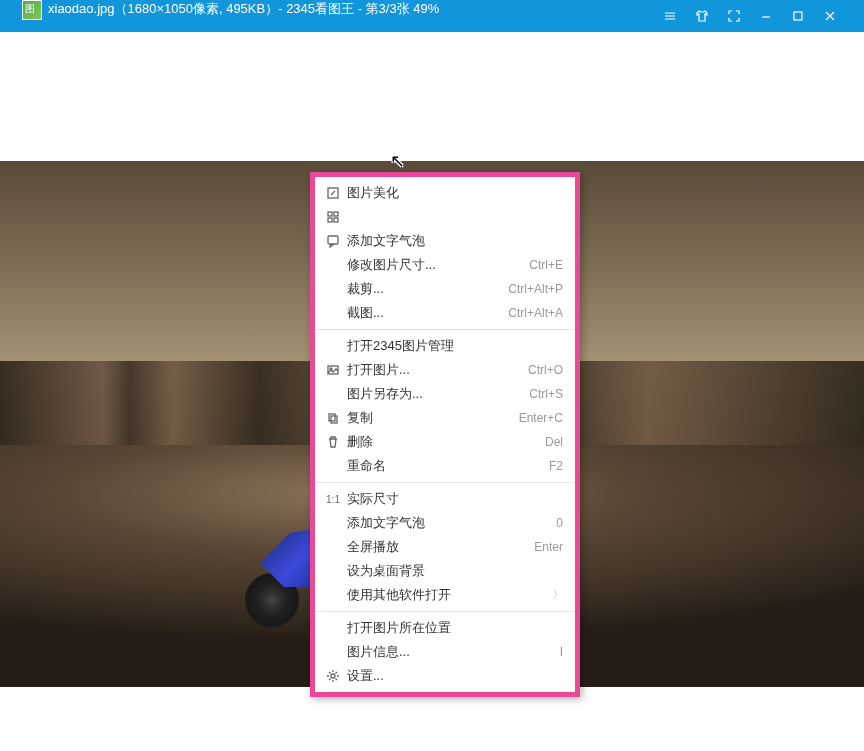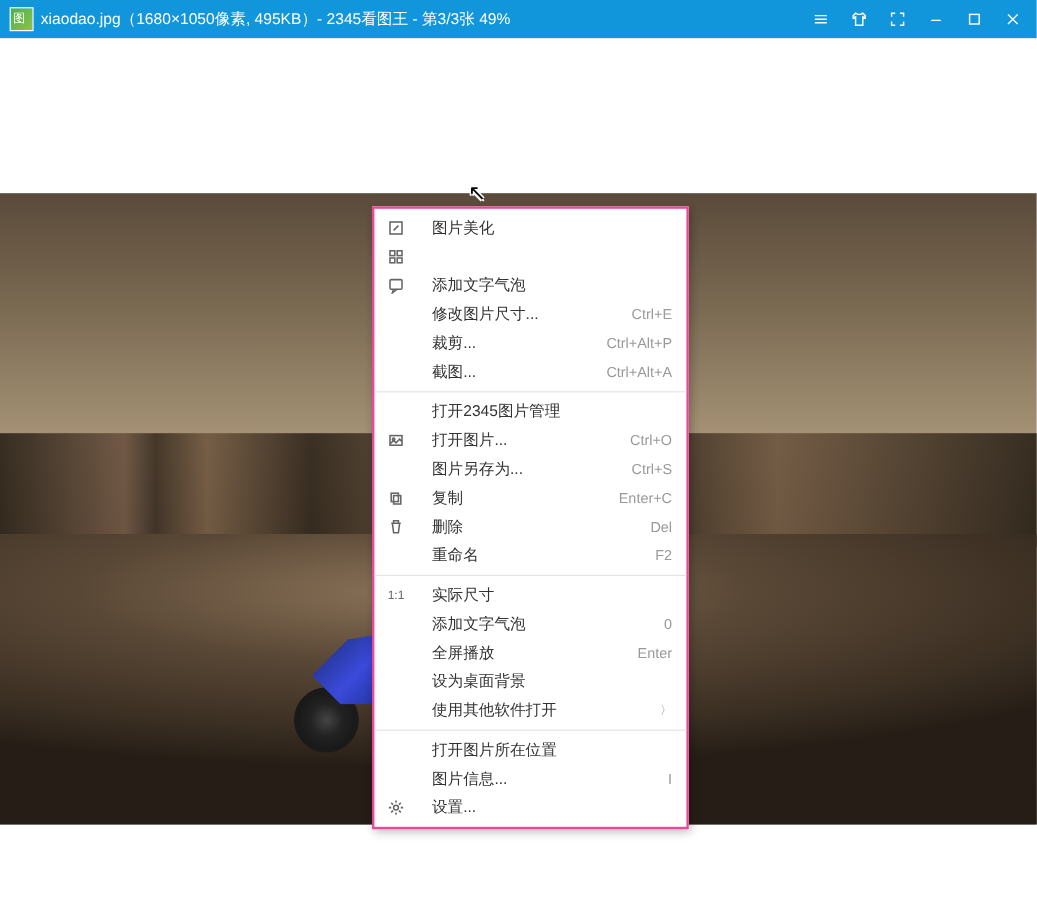--- a/index.html
+++ b/index.html
@@ -4,7 +4,7 @@
 <style>
 body{margin:0;font-family:"Microsoft YaHei","Segoe UI",sans-serif;font-size:13px;background:#fff;overflow:hidden}
 .window{width:864px;height:751px;position:relative;background:#fff}
-.titlebar{height:32px;background:#1296db;display:flex;align-items:center;color:#fff;padding:0 4px}
+.titlebar{height:32px;background:#1296db;display:flex;align-items:flex-start;color:#fff;padding:0 18px}
 .app-icon{width:18px;height:18px;background:linear-gradient(135deg,#4caf50,#8bc34a);border:1px solid #fff;margin:0 6px 0 4px;position:relative}
 .app-icon::after{content:"图";position:absolute;font-size:10px;left:2px;top:1px;color:#fff}
 .title-text{flex:1;font-size:13px;white-space:nowrap;overflow:hidden}

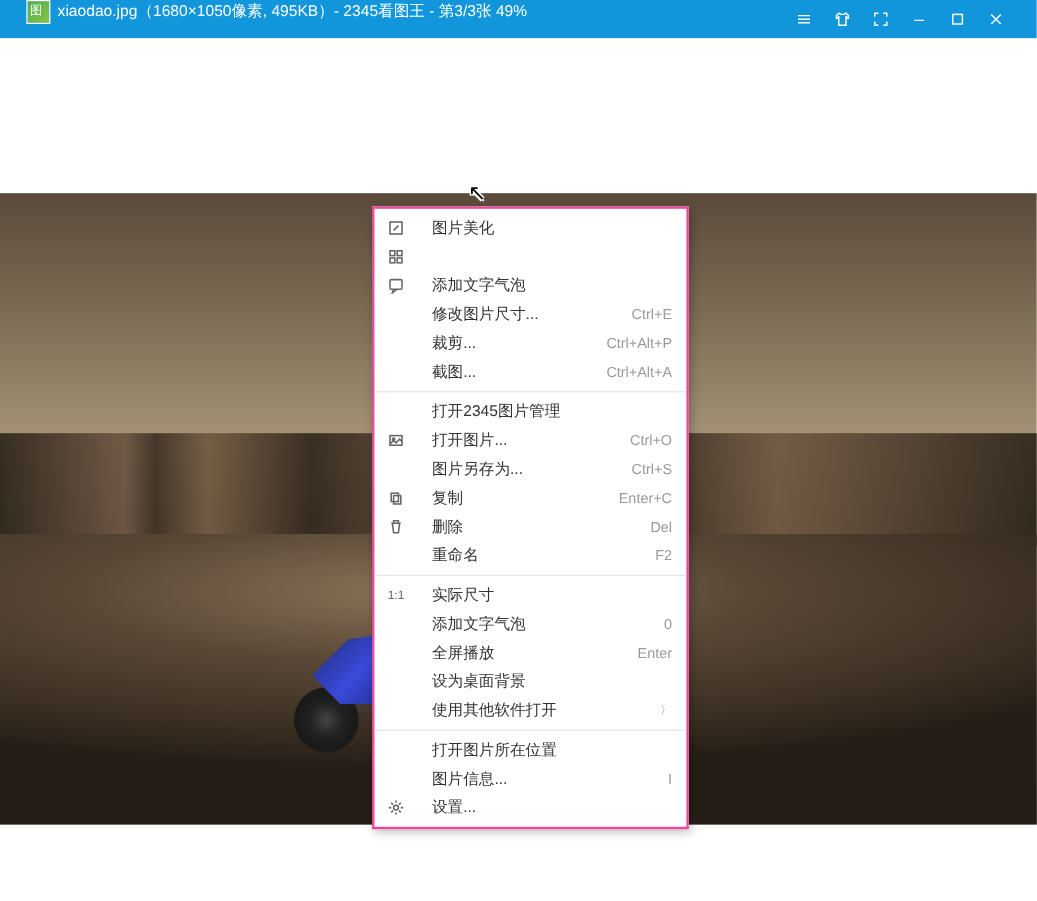--- a/index.html
+++ b/index.html
@@ -21,7 +21,7 @@
 .bike-wheel.front{right:-5px}
 .bike-wheel.rear{left:5px}
 .cursor{position:absolute;left:390px;top:150px;z-index:30;font-size:18px;color:#000;text-shadow:1px 1px 0 #fff,-1px -1px 0 #fff,1px -1px 0 #fff,-1px 1px 0 #fff}
-.ctx-menu{position:absolute;left:310px;top:172px;width:260px;background:#fff;border:2px solid #ec4899;box-shadow:2px 2px 8px rgba(0,0,0,0.3);z-index:20;padding:4px 0}
+.ctx-menu{position:absolute;left:310px;top:172px;width:260px;background:#fff;border:5px solid #ec4899;box-shadow:2px 2px 8px rgba(0,0,0,0.3);z-index:20;padding:4px 0}
 .mitem{display:flex;align-items:center;height:24px;padding:0 12px 0 8px;cursor:default;color:#333}
 .micon{width:20px;display:flex;justify-content:center;margin-right:20px}
 .micon svg{width:14px;height:14px;stroke:#666;stroke-width:1.3;fill:none}

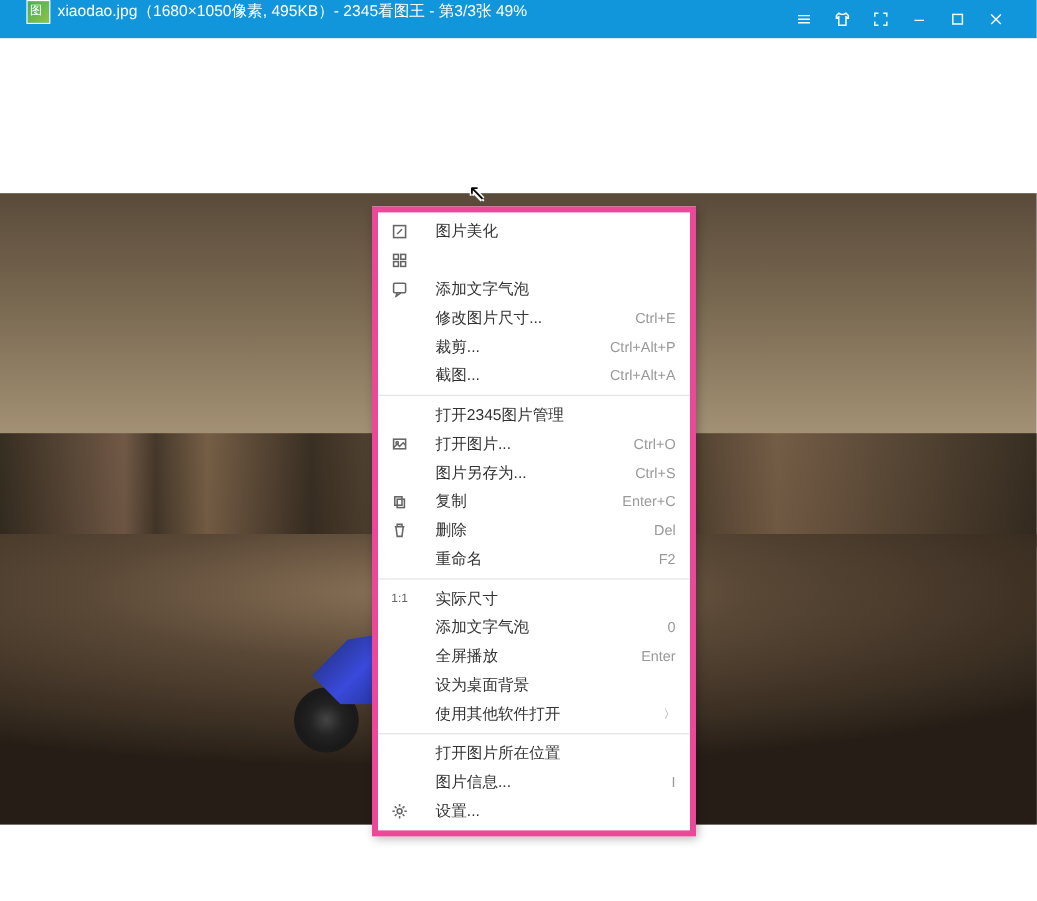--- a/index.html
+++ b/index.html
@@ -23,7 +23,7 @@
 .cursor{position:absolute;left:390px;top:150px;z-index:30;font-size:18px;color:#000;text-shadow:1px 1px 0 #fff,-1px -1px 0 #fff,1px -1px 0 #fff,-1px 1px 0 #fff}
 .ctx-menu{position:absolute;left:310px;top:172px;width:260px;background:#fff;border:5px solid #ec4899;box-shadow:2px 2px 8px rgba(0,0,0,0.3);z-index:20;padding:4px 0}
 .mitem{display:flex;align-items:center;height:24px;padding:0 12px 0 8px;cursor:default;color:#333}
-.micon{width:20px;display:flex;justify-content:center;margin-right:20px}
+.micon{width:20px;display:flex;justify-content:center;margin-right:4px}
 .micon svg{width:14px;height:14px;stroke:#666;stroke-width:1.3;fill:none}
 .mtext{flex:1}
 .mshort{color:#999;font-size:12px}

